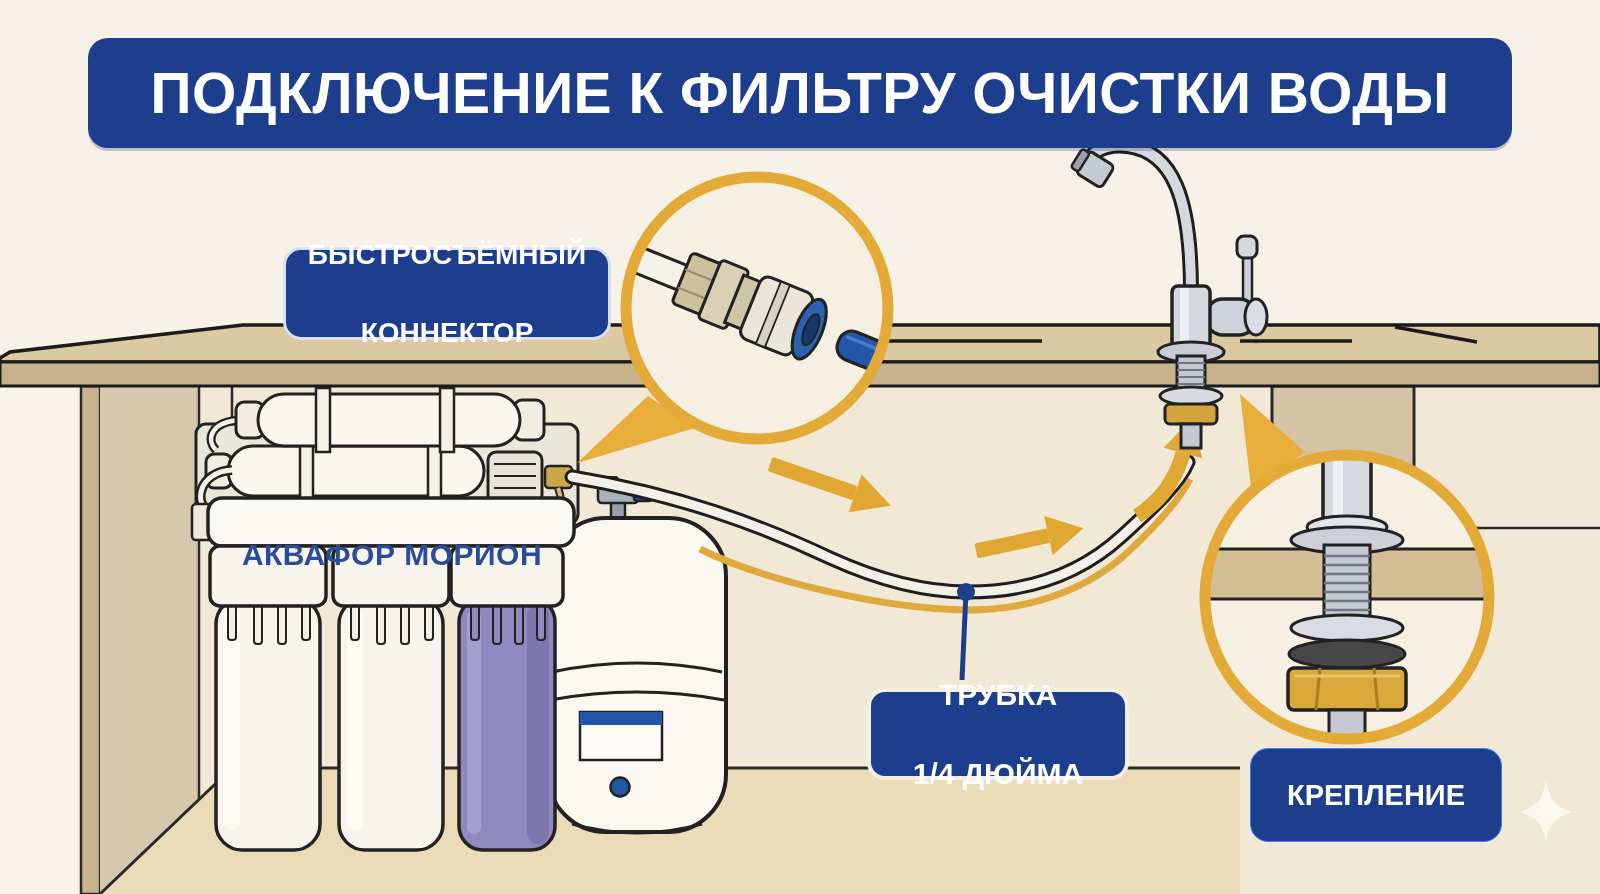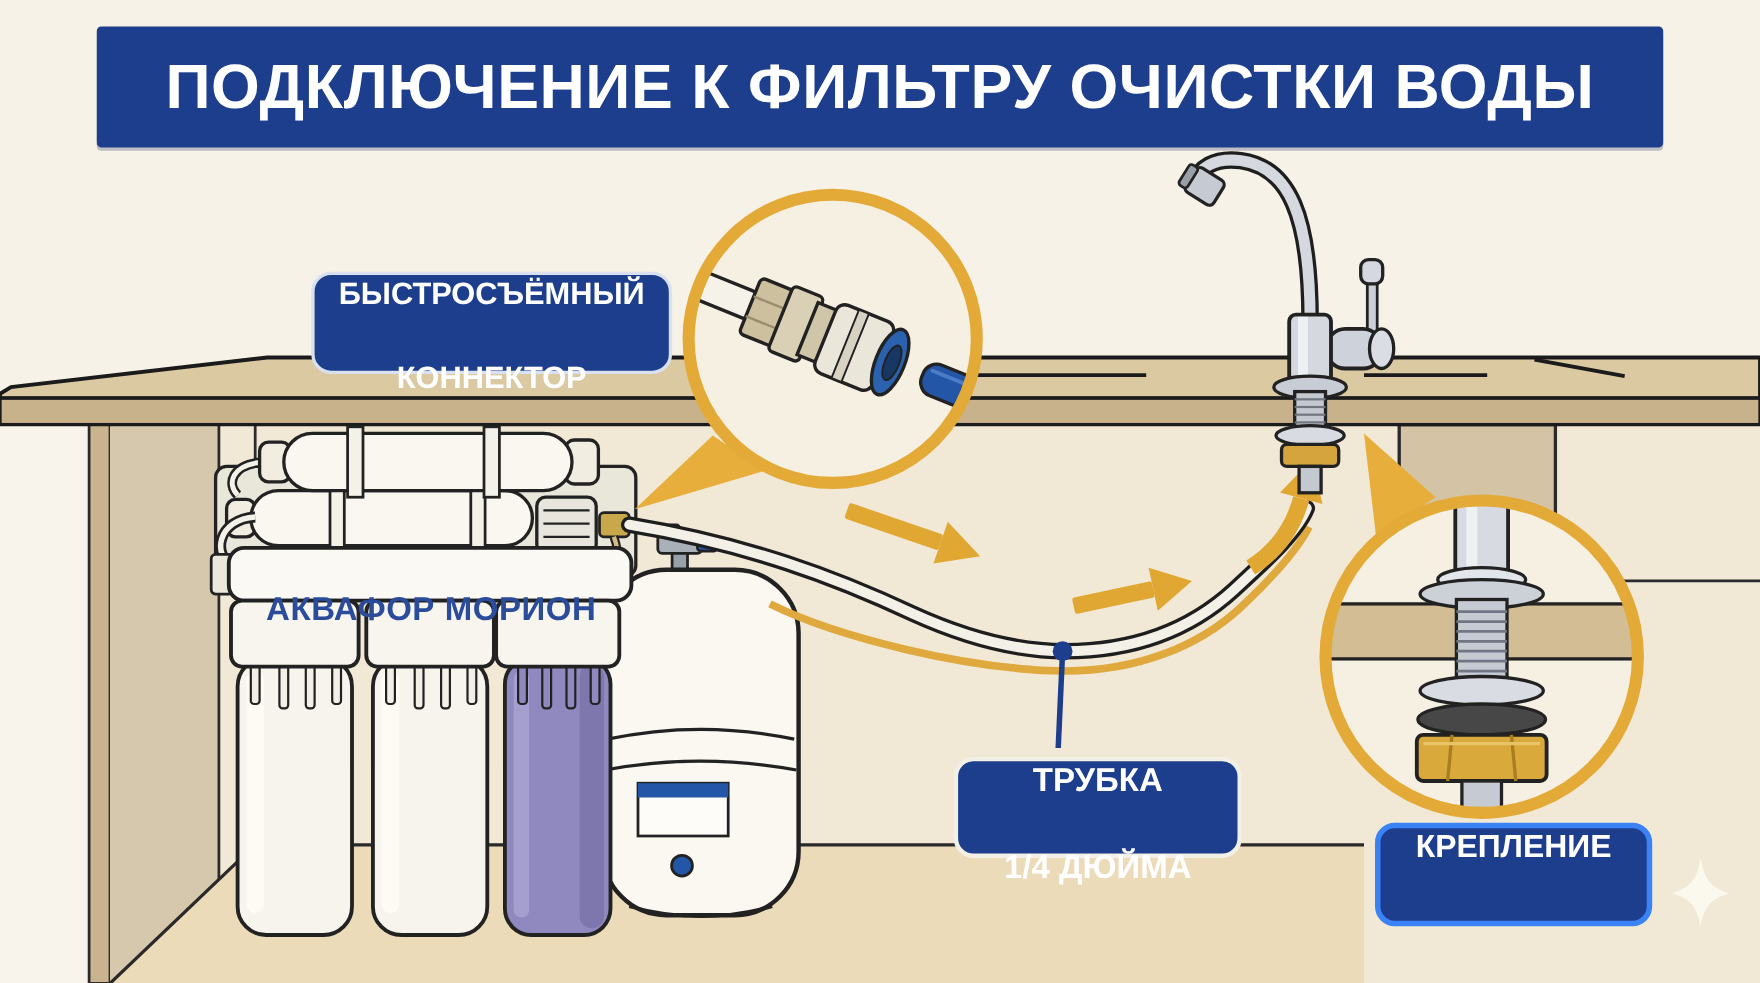--- a/index.html
+++ b/index.html
@@ -6,8 +6,8 @@
   .stage{position:relative;width:1600px;height:894px;overflow:hidden;
          font-family:"Liberation Sans", sans-serif;background:#f7f2e7;}
   .stage svg{position:absolute;left:0;top:0;}
-  .banner{position:absolute;left:88px;top:24px;width:1424px;height:110px;
-          background:var(--banner-blue,#1c3e8c);border-radius:4px;
+  .banner{position:absolute;left:88px;top:38px;width:1424px;height:110px;
+          background:var(--banner-blue,#1c3e8c);border-radius:20px;
           display:flex;align-items:center;justify-content:center;
           box-shadow:0 3px 0 rgba(20,40,90,.25);}
   .banner span{color:#fff;font-weight:bold;font-size:57px;letter-spacing:.5px;white-space:nowrap;}

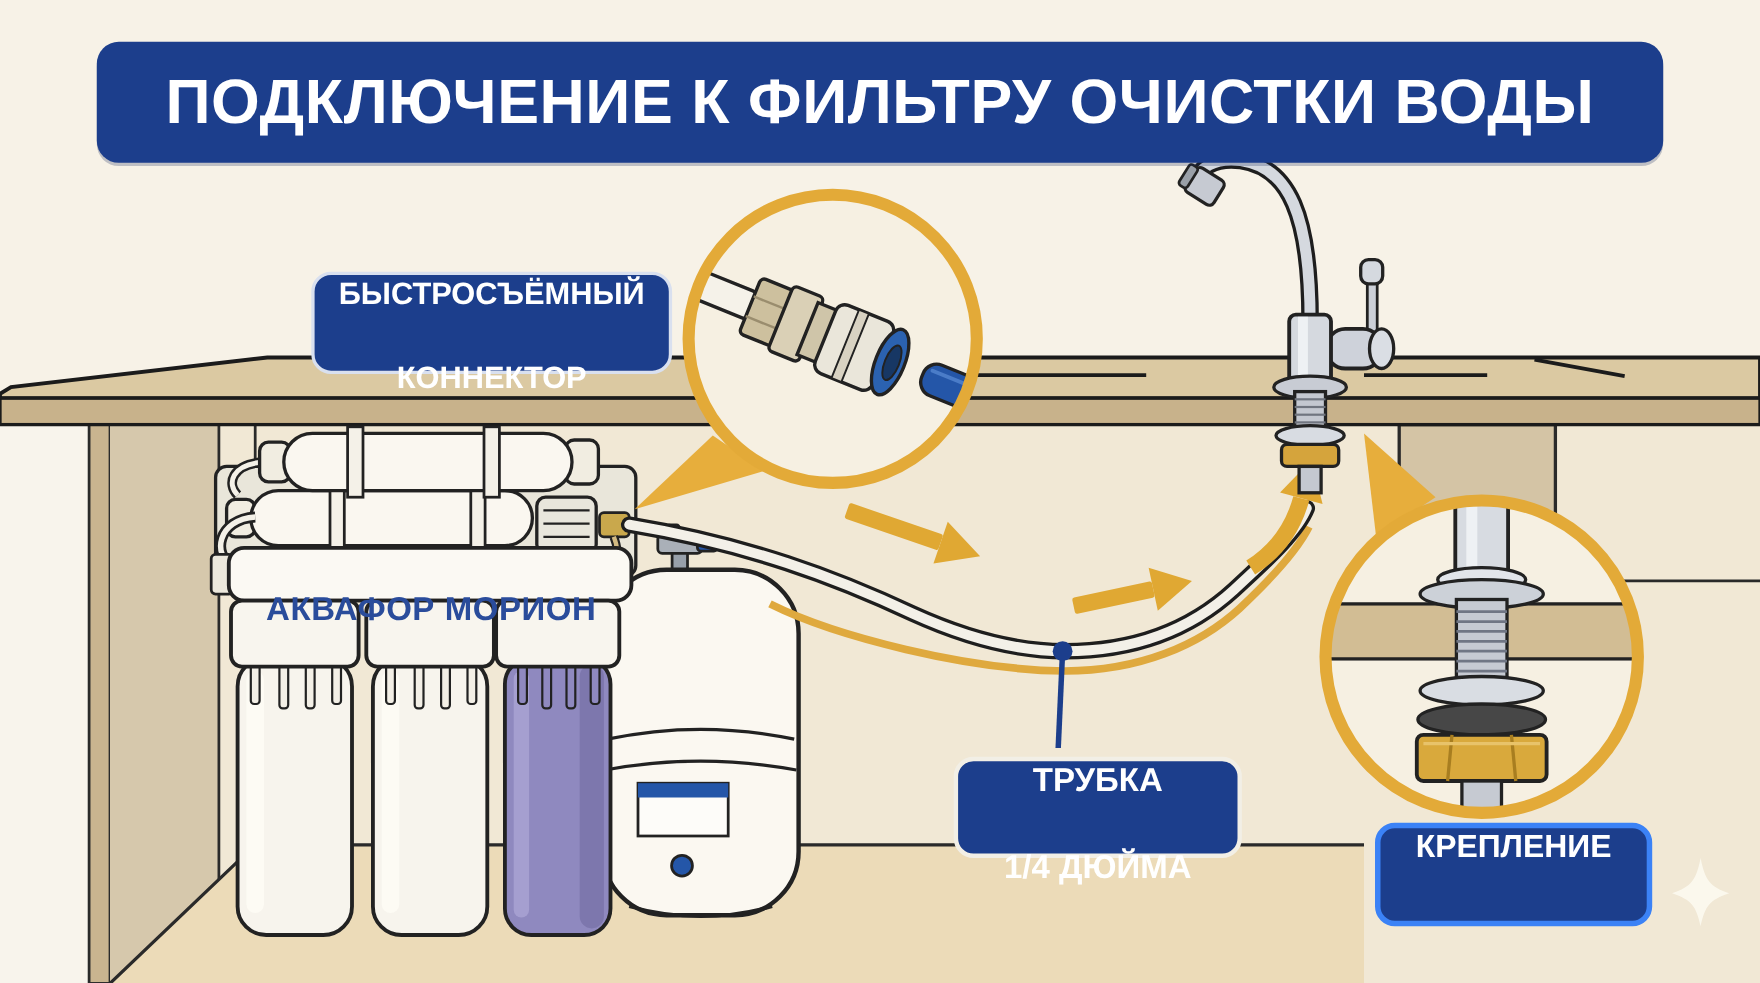--- a/index.html
+++ b/index.html
@@ -12,7 +12,7 @@
           box-shadow:0 3px 0 rgba(20,40,90,.25);}
   .banner span{color:#fff;font-weight:bold;font-size:57px;letter-spacing:.5px;white-space:nowrap;}
   .callout{position:absolute;background:var(--banner-blue,#1c3e8c);color:#fff;font-weight:bold;
-           text-align:center;display:flex;flex-direction:column;justify-content:flex-start;
+           text-align:center;display:flex;flex-direction:column;justify-content:center;
            border-radius:18px;box-sizing:border-box;gap:44px;}
   .callout .ln{line-height:1.18;white-space:nowrap;}
   #lbl-connector{left:283px;top:247px;width:328px;height:93px;font-size:28px;border:3px solid #d9e0ef;}

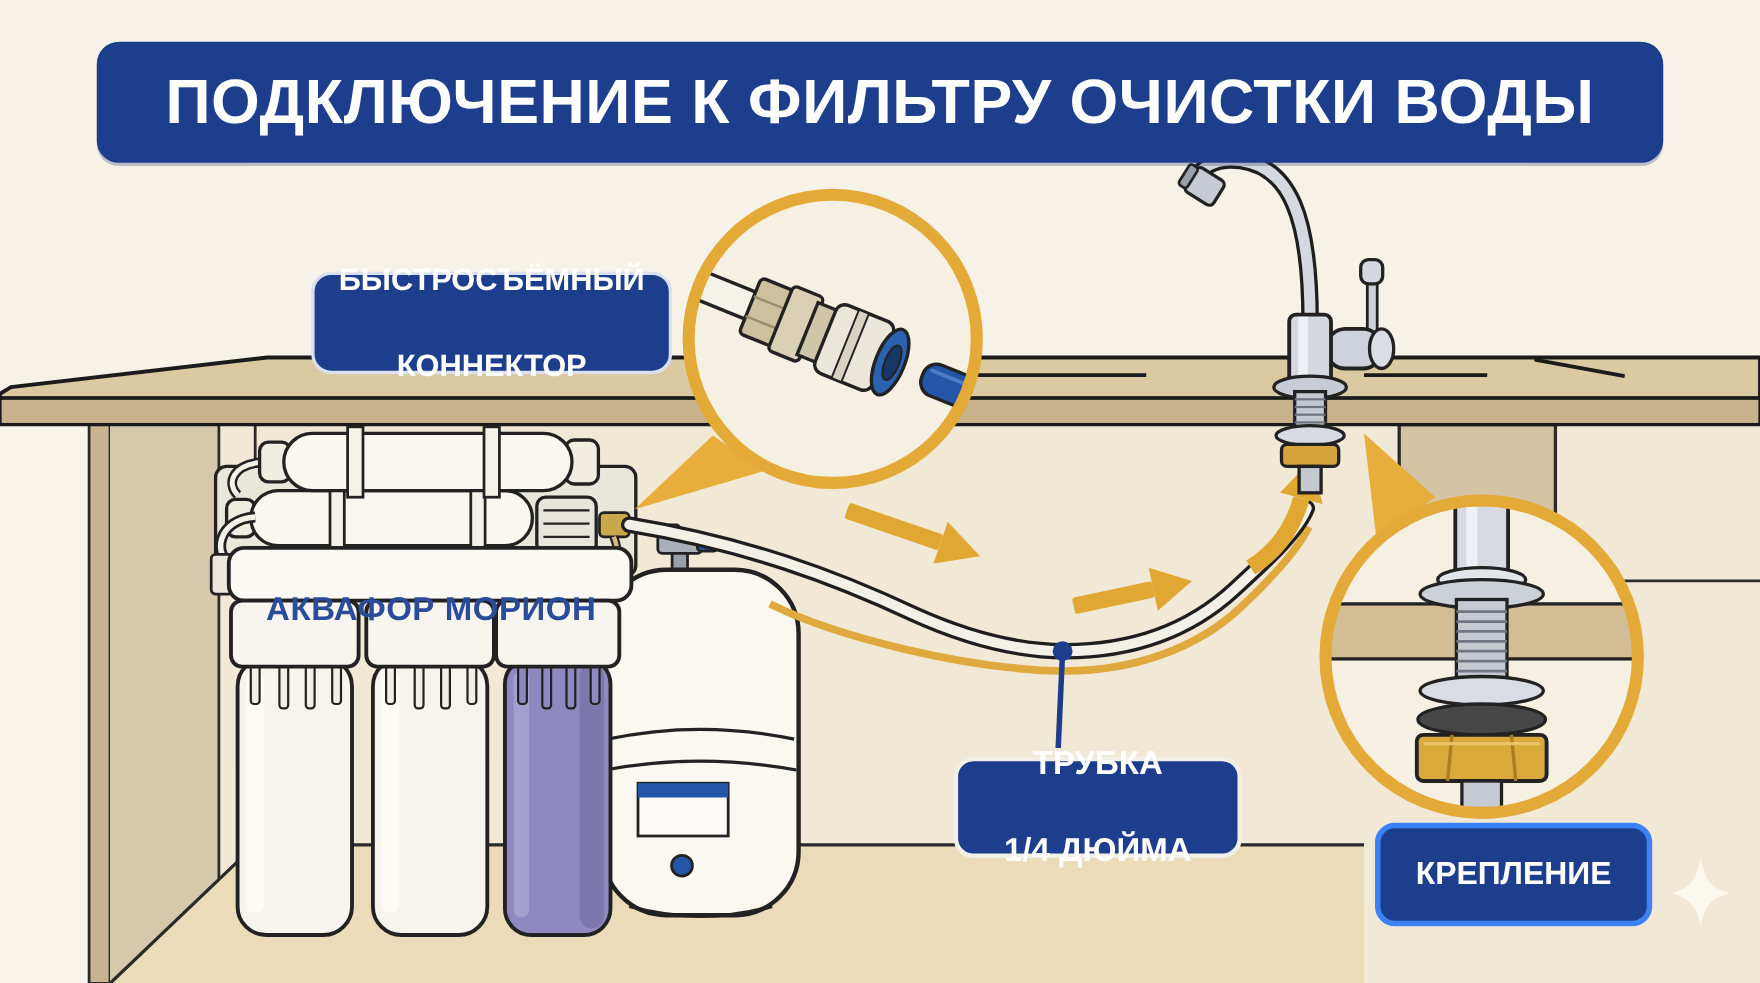--- a/index.html
+++ b/index.html
@@ -17,7 +17,7 @@
   .callout .ln{line-height:1.18;white-space:nowrap;}
   #lbl-connector{left:283px;top:247px;width:328px;height:93px;font-size:28px;border:3px solid #d9e0ef;}
   #lbl-tube{left:867px;top:688px;width:262px;height:92px;font-size:30px;border:4px solid #f2efe6;}
-  #lbl-mount{left:1250px;top:748px;width:252px;height:94px;font-size:29px;border:5px solid #3b82f6;}
+  #lbl-mount{left:1250px;top:748px;width:252px;height:94px;font-size:29px;border:1px solid #3b82f6;}
   .brand{position:absolute;left:212px;top:505px;width:360px;height:40px;
          text-align:center;font-weight:bold;font-size:30px;color:#2a4c9b;letter-spacing:.5px;margin-top:33px;}
 </style>

